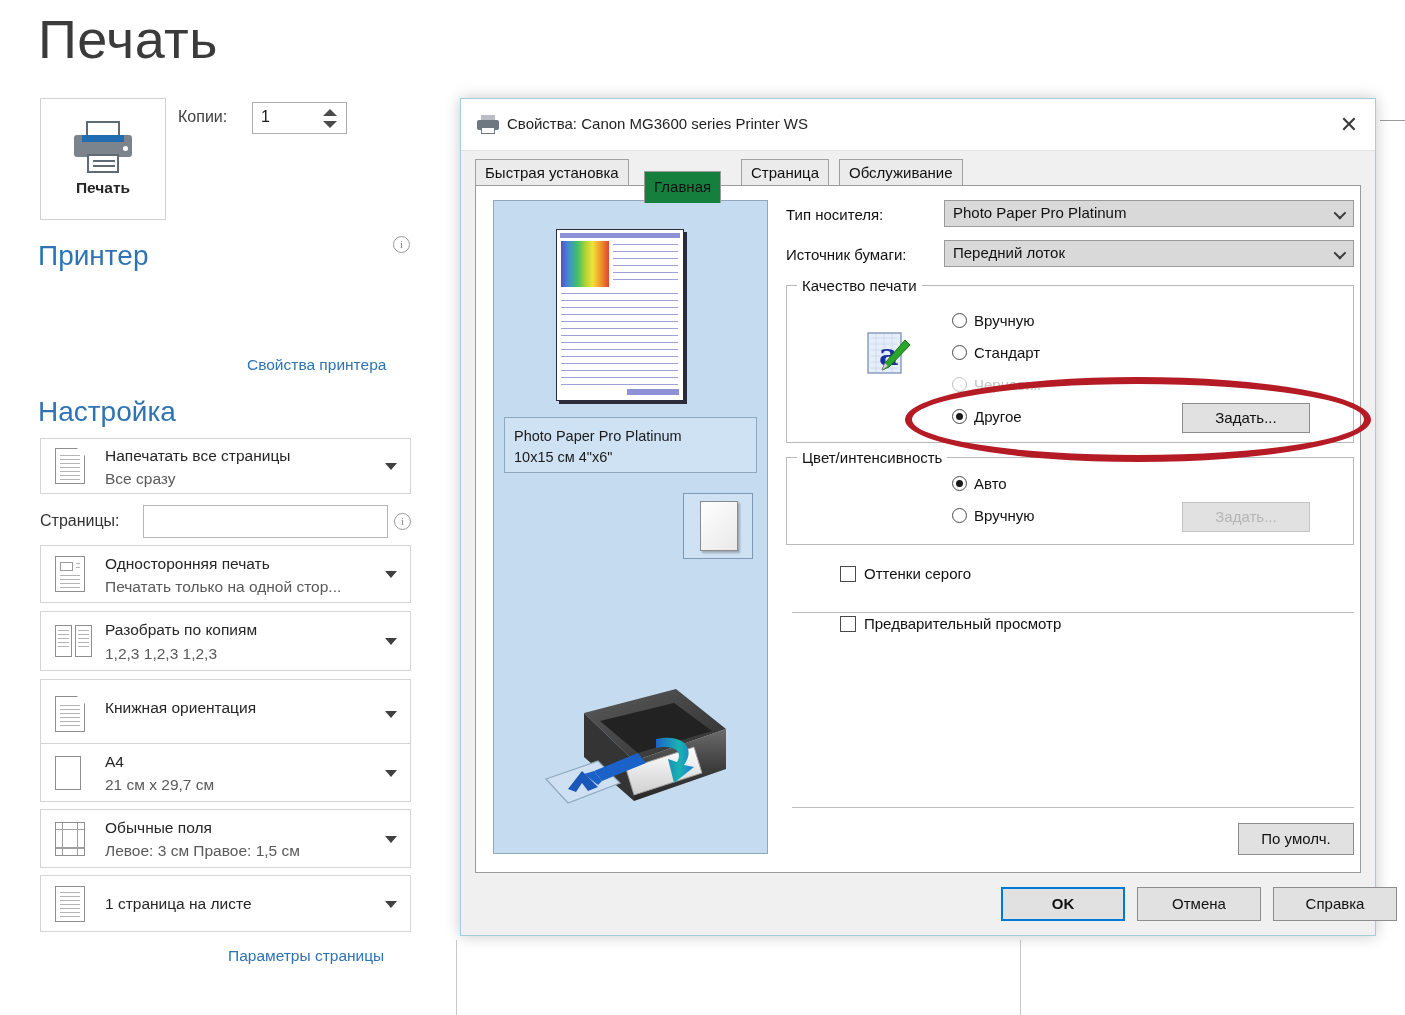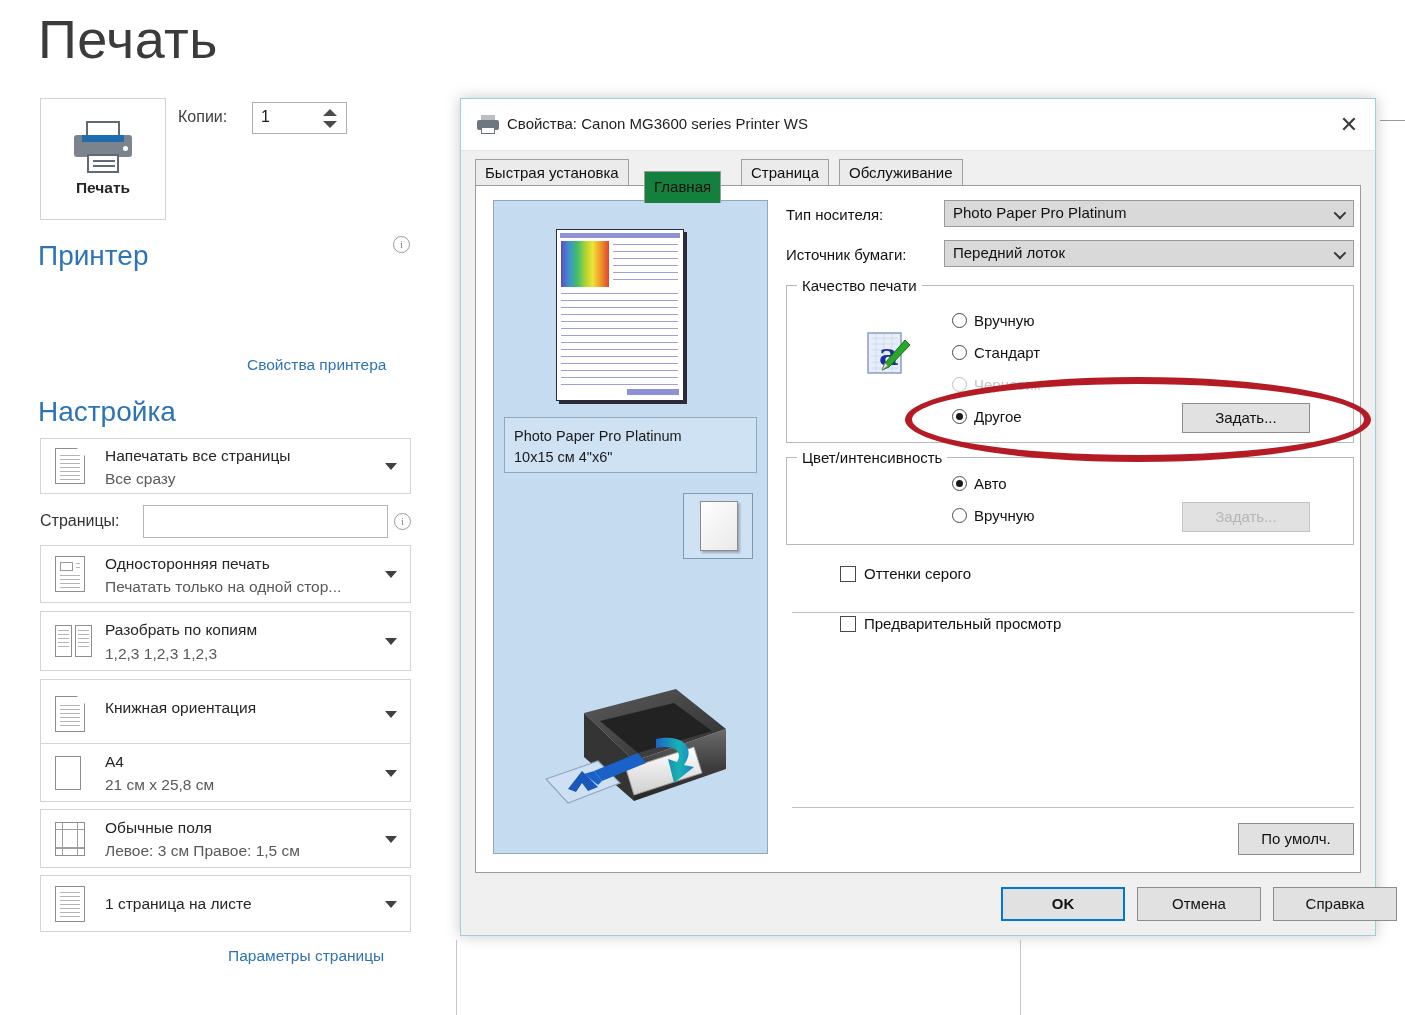--- a/index.html
+++ b/index.html
@@ -348,7 +348,7 @@
         <div class="ic-pg"></div>
       </div>
     <div class="combo-main" style="top:9px">A4</div>
-    <div class="combo-sub" style="top:32px">21 см x 25,8 см</div>
+    <div class="combo-sub" style="top:32px">21 см x 29,7 см</div>
     <div class="combo-arrow"></div>
   </div>
 

